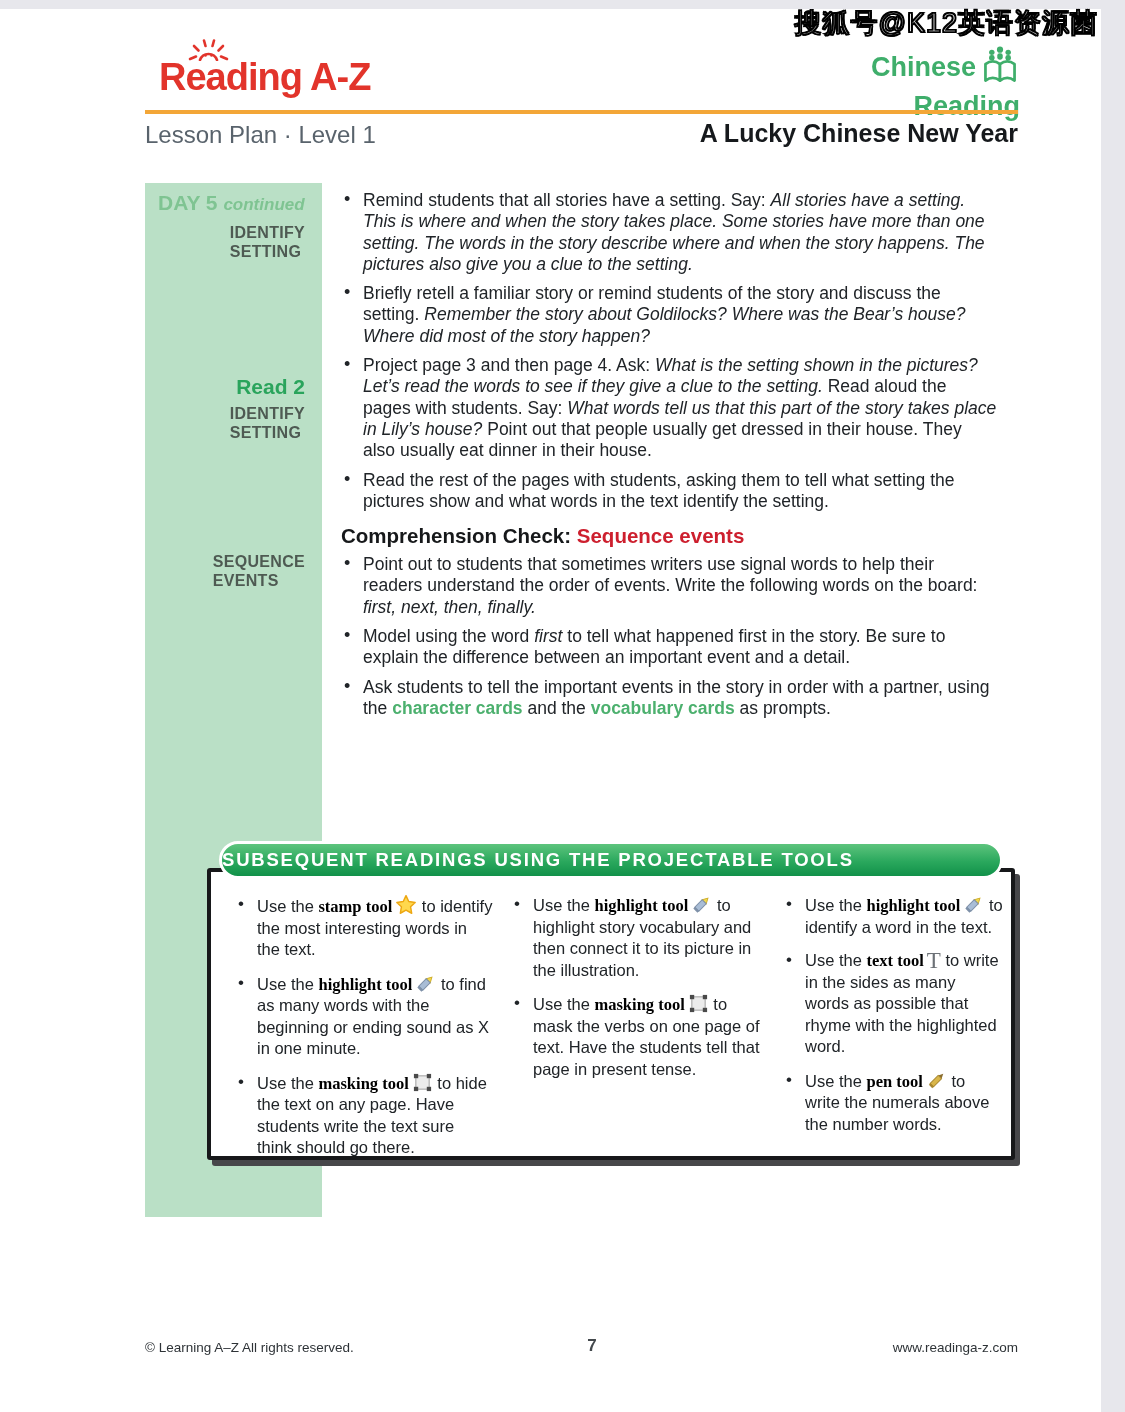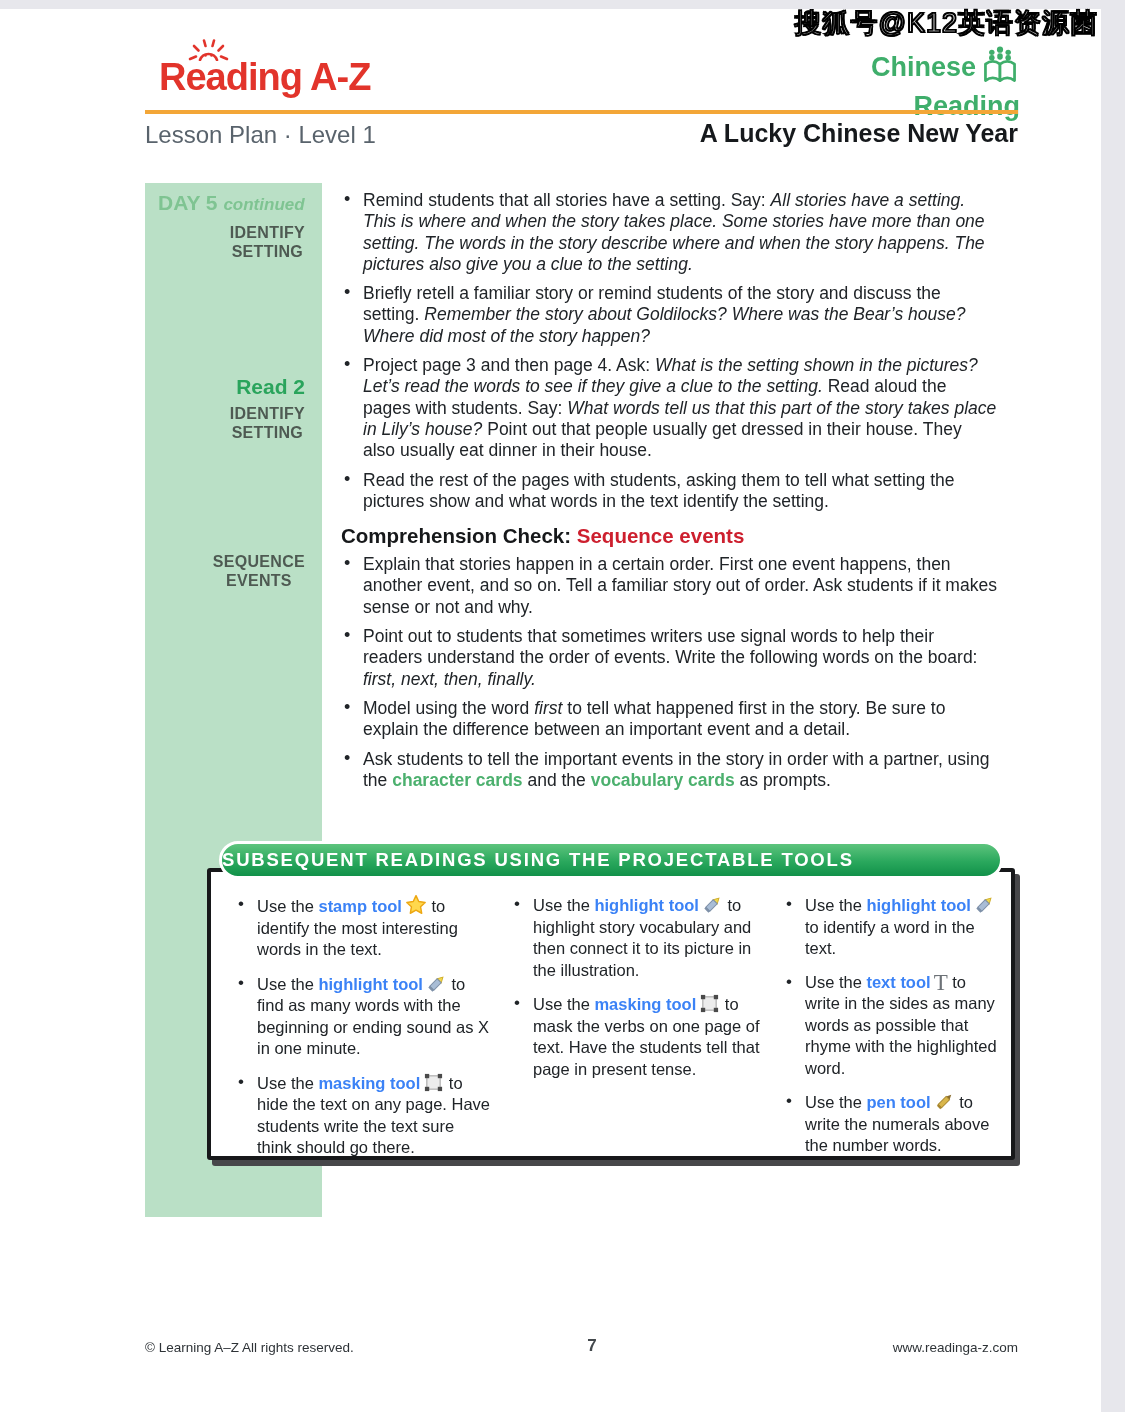--- a/index.html
+++ b/index.html
@@ -35,7 +35,7 @@
   .sidebar{position:absolute;left:145px;top:183px;width:177px;height:1034px;background:#bae0c6;}
   .day{position:absolute;left:13px;top:8px;font-size:21px;font-weight:bold;color:#7fc492;}
   .day .note{font-style:italic;font-size:17px;}
-  .sb-label{position:absolute;right:17px;text-align:center;font-size:16px;font-weight:bold;
+  .sb-label{position:absolute;right:17px;text-align:left;font-size:16px;font-weight:bold;
     color:#4e5a52;line-height:19px;letter-spacing:.3px;}
   .sb-label.l1{top:40px}
   .read2{position:absolute;right:17px;top:192px;font-size:21px;font-weight:bold;color:#2aa45c;}

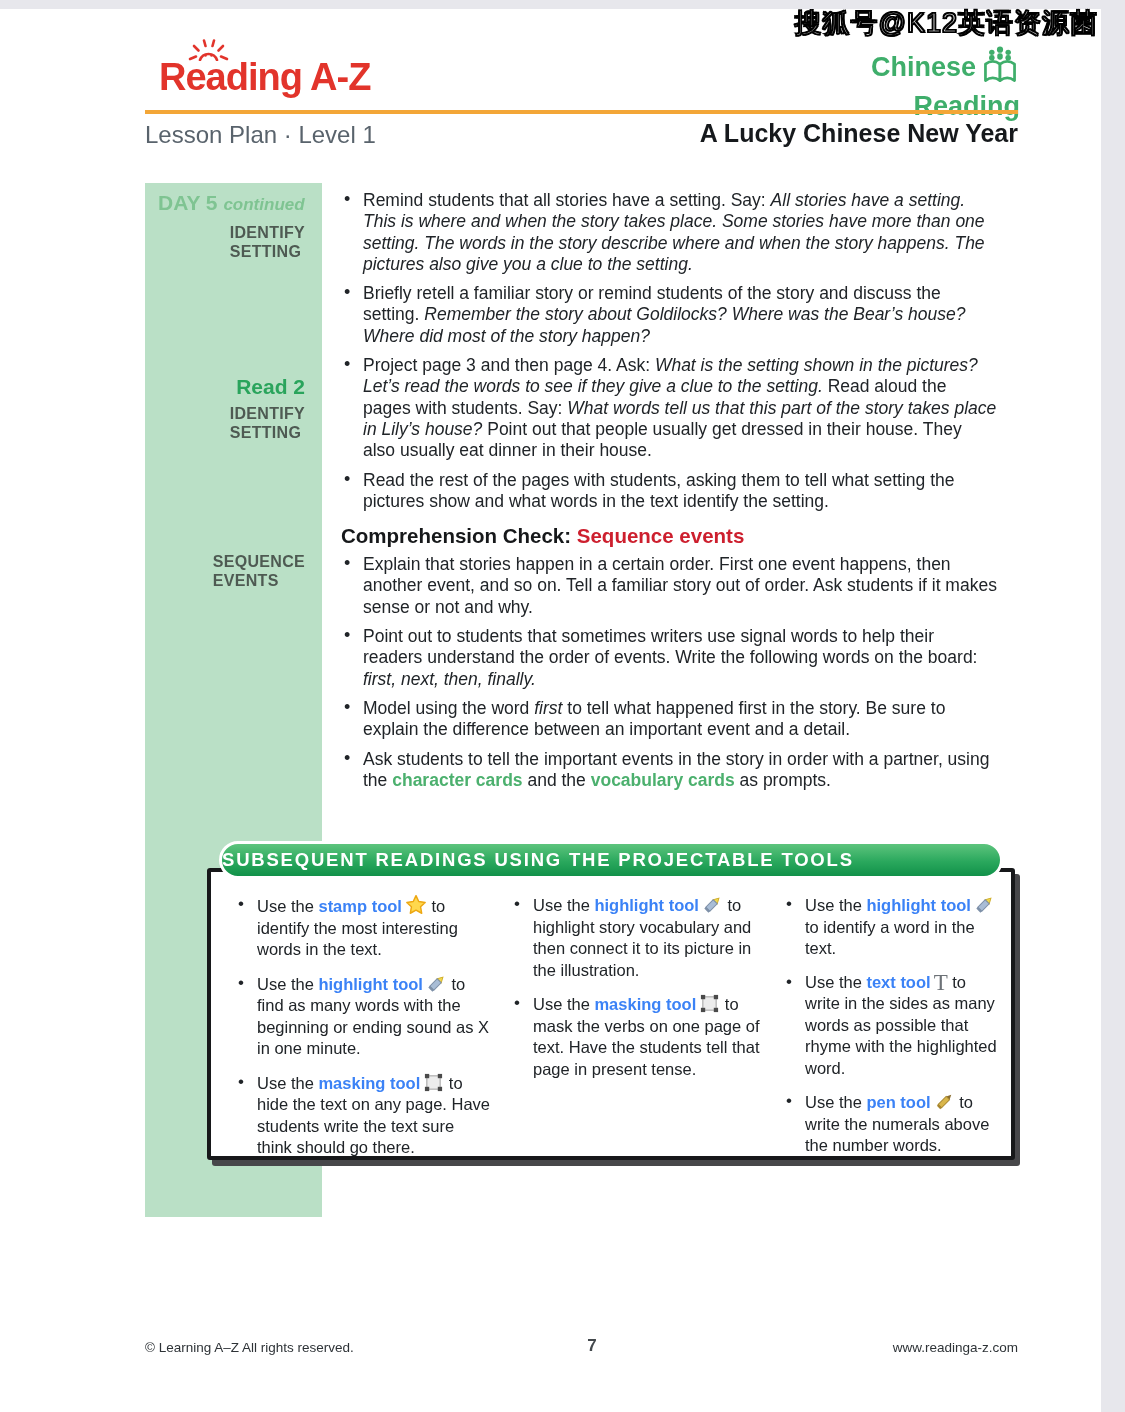--- a/index.html
+++ b/index.html
@@ -150,7 +150,6 @@
       </ul>
     <h2 class="sec"><span>Comprehension Check: </span><span class="red">Sequence events</span></h2>
     <ul class="bullets">
-        <li><span>Explain that stories happen in a certain order. First one event happens, then another event, and so on. Tell a familiar story out of order. Ask students if it makes sense or not and why.</span></li>
         <li><span>Point out to students that sometimes writers use signal words to help their readers understand the order of events. Write the following words on the board: </span><span class="it">first, next, then, finally.</span></li>
         <li><span>Model using the word </span><span class="it">first</span><span> to tell what happened first in the story. Be sure to explain the difference between an important event and a detail.</span></li>
         <li><span>Ask students to tell the important events in the story in order with a partner, using the </span><span class="grn">character cards</span><span> and the </span><span class="grn">vocabulary cards</span><span> as prompts.</span></li>

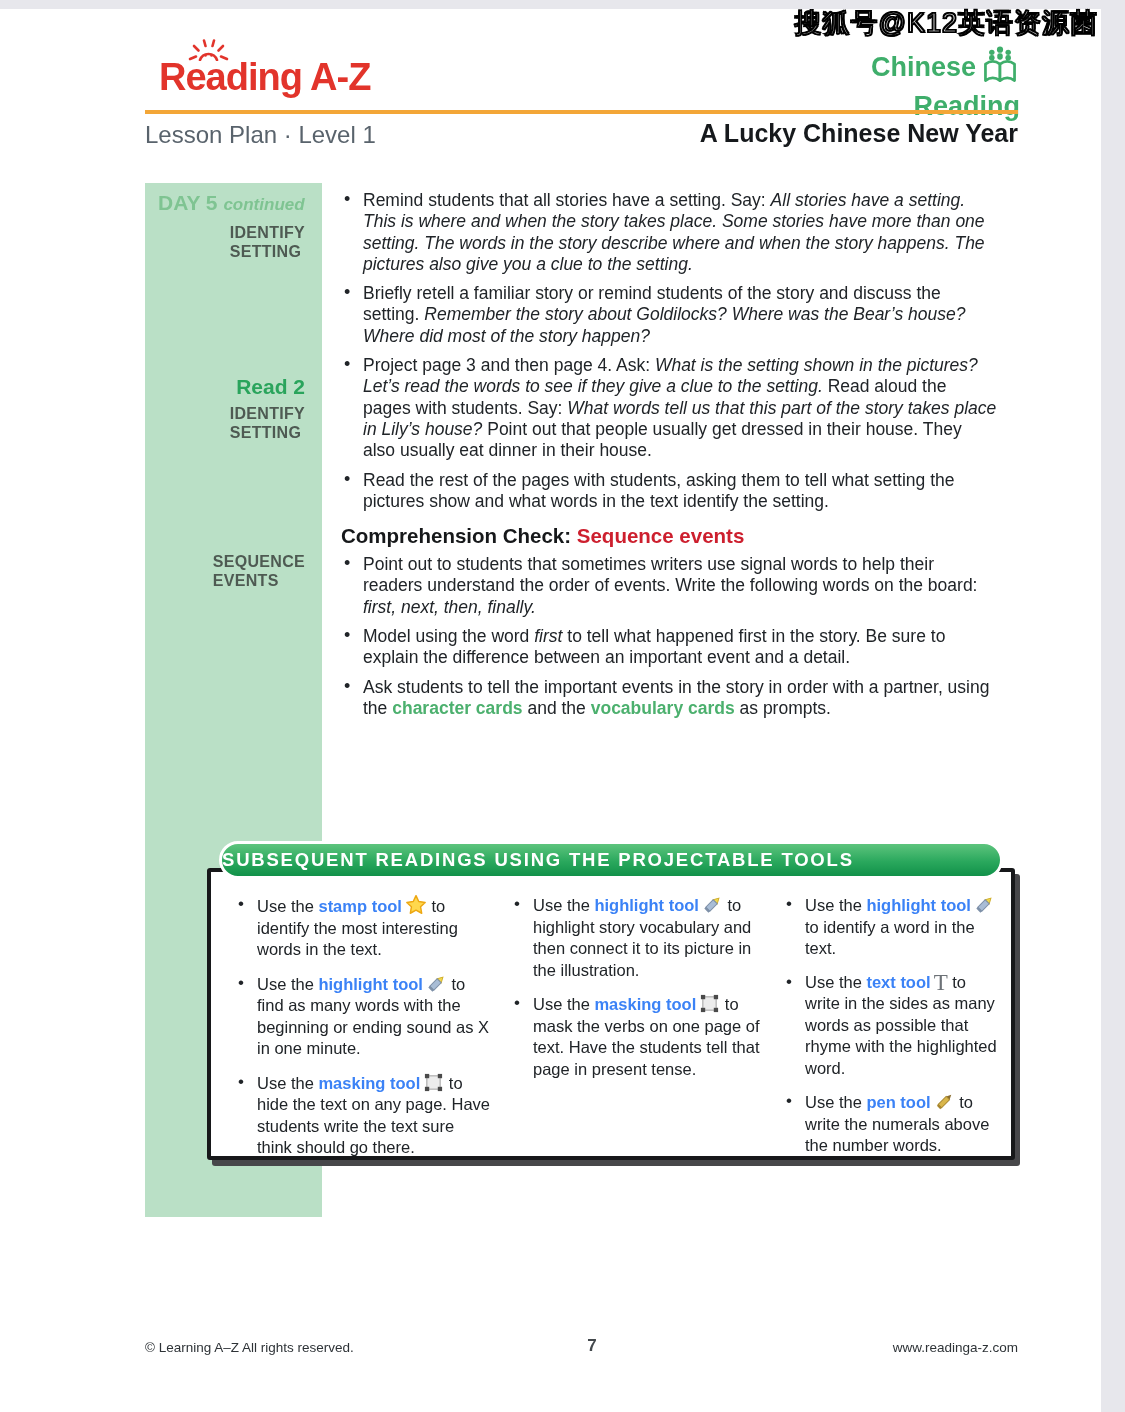--- a/index.html
+++ b/index.html
@@ -49,7 +49,7 @@
   ul.bullets li{position:relative;padding-left:22px;margin-bottom:8px;}
   ul.bullets li::before{content:"•";position:absolute;left:3px;top:-1px;font-size:18px;color:#202428;}
   .it{font-style:italic;}
-  .tool{color:#3b82f6;font-weight:bold;}
+  .tool{color:#000000;font-weight:bold;font-family:Liberation Serif, serif;}
   .grn{color:#4cb06e;font-weight:bold;}
 
   .banner{position:absolute;left:219px;top:841px;width:778px;height:32px;z-index:3;

